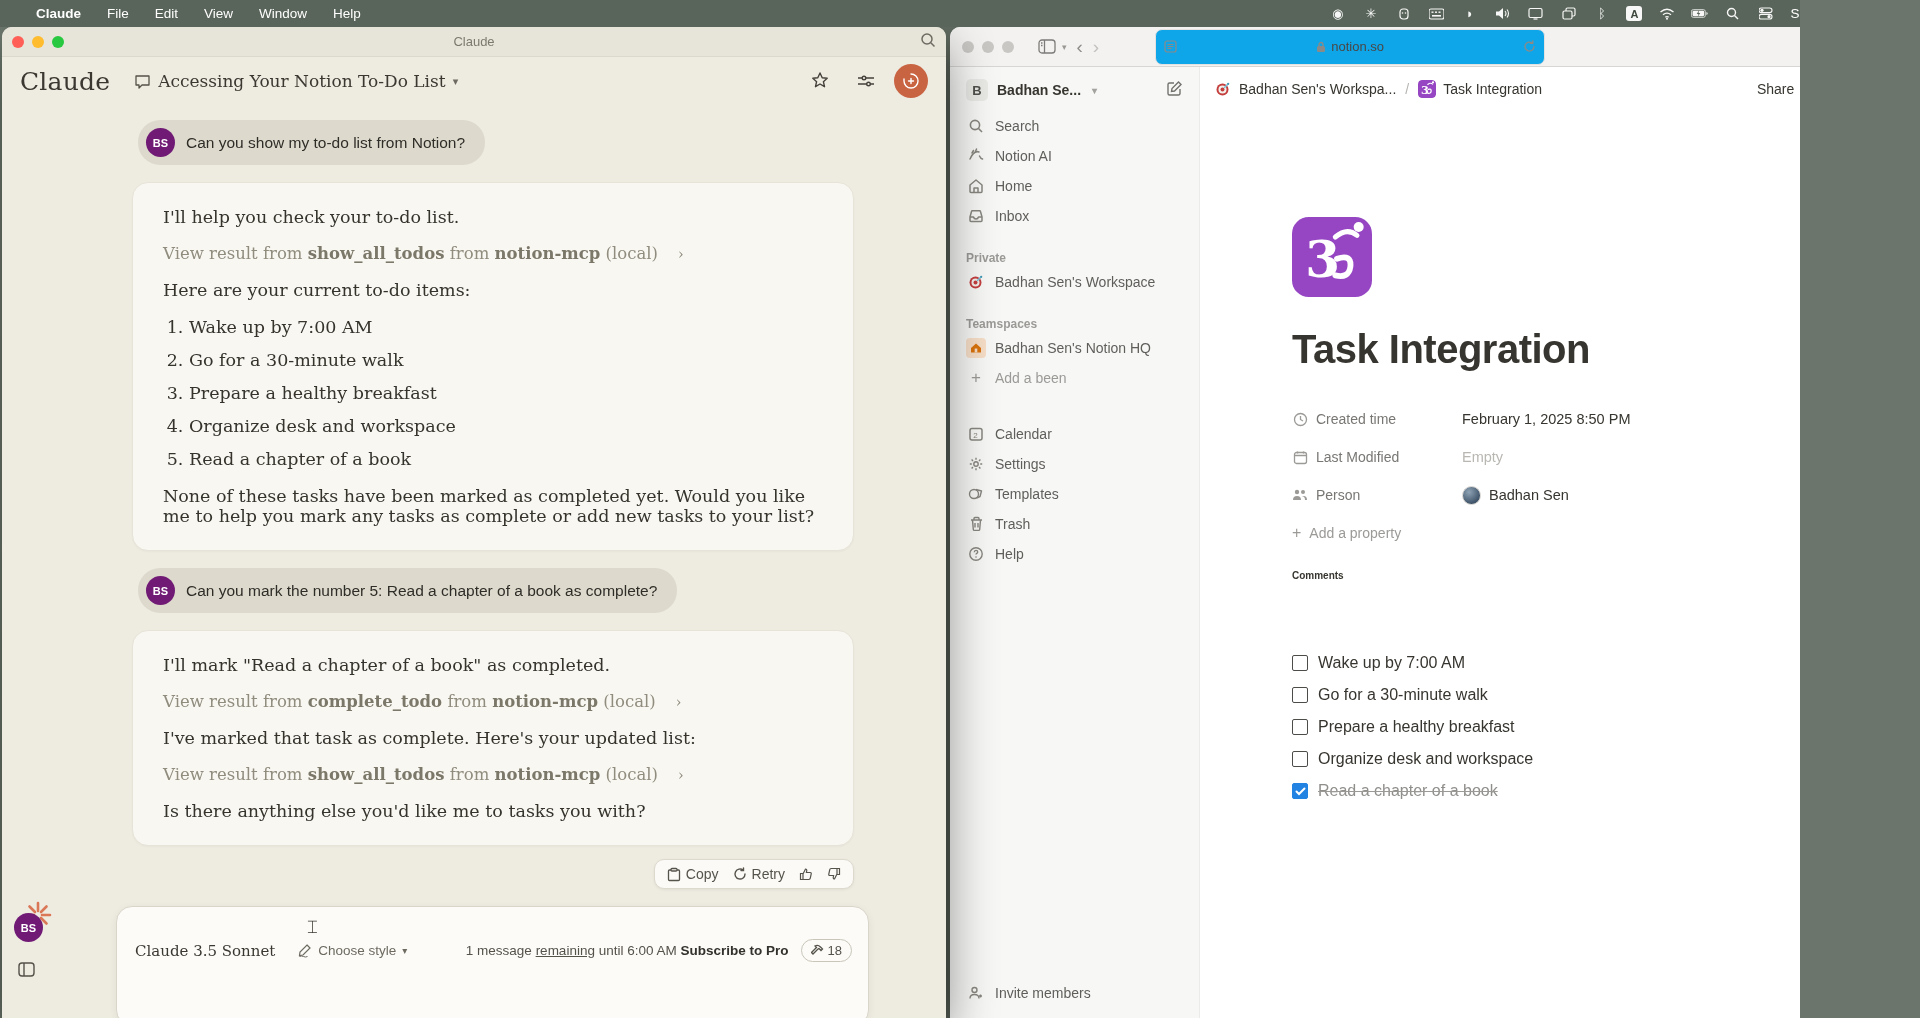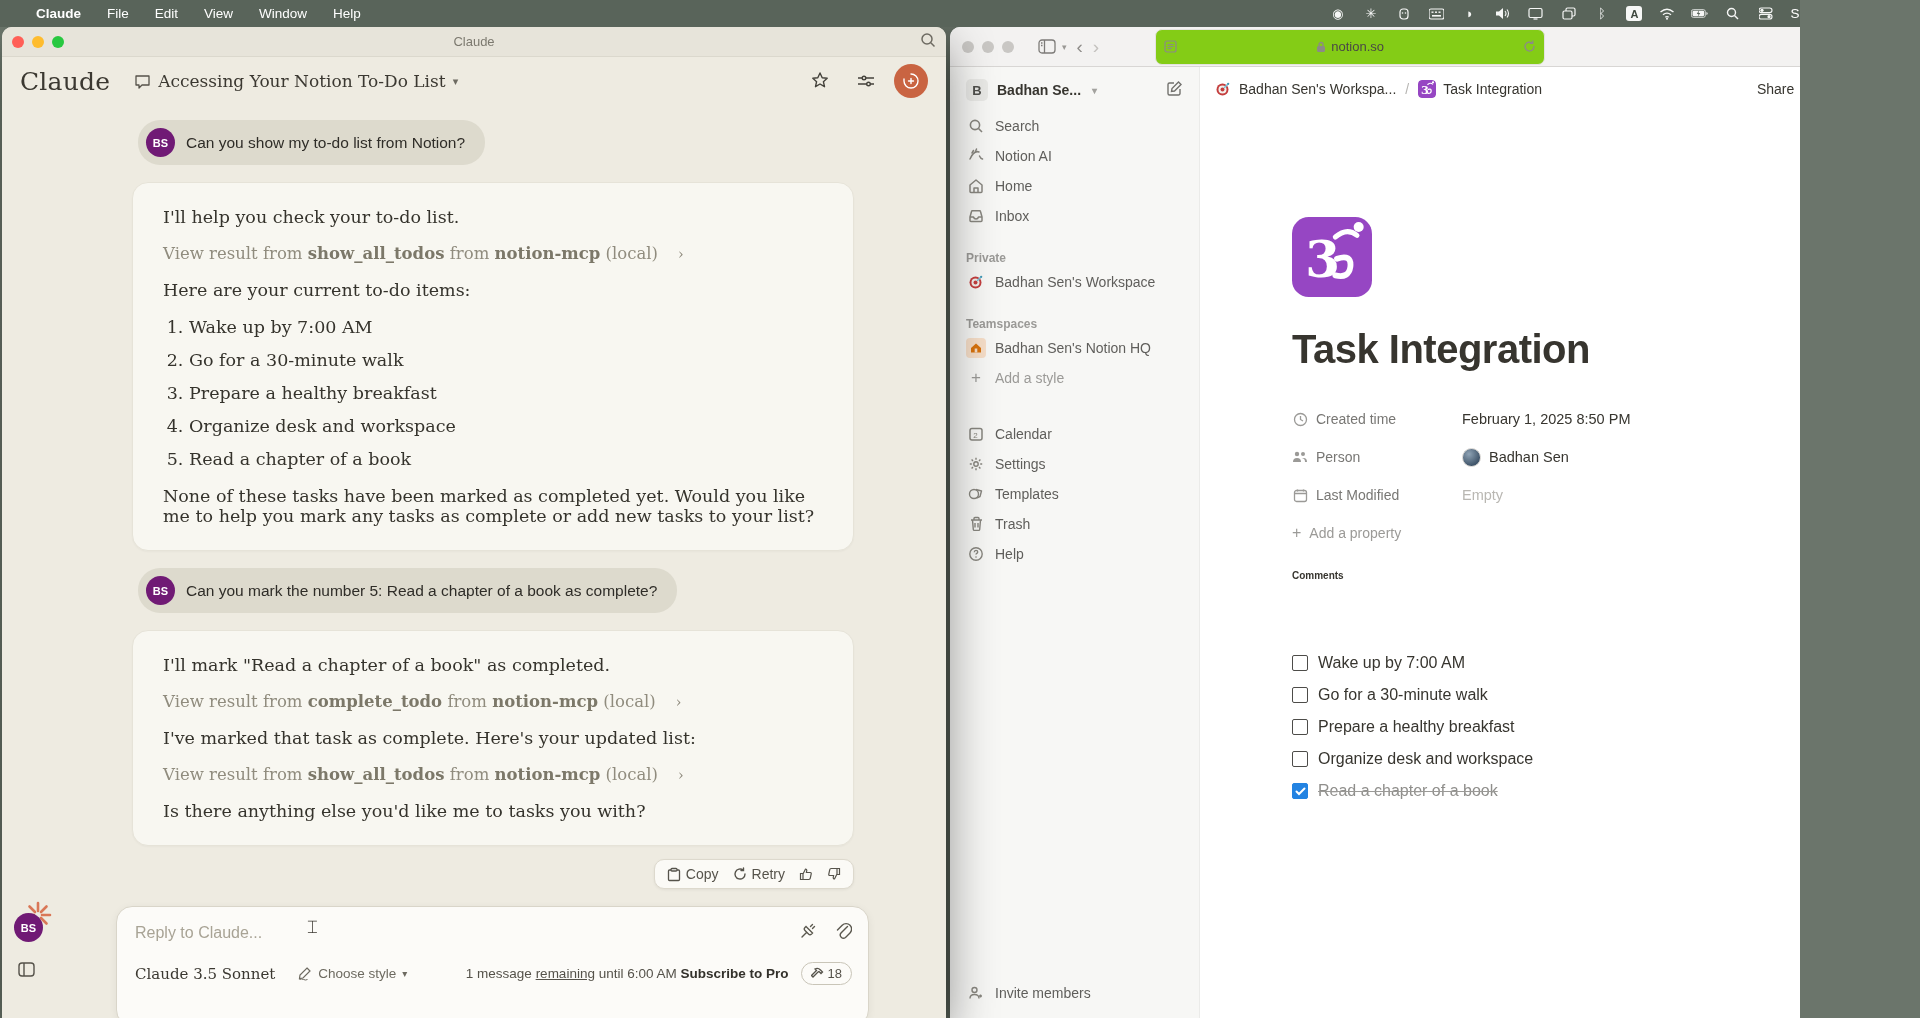--- a/index.html
+++ b/index.html
@@ -107,7 +107,7 @@
   .s-chevdown { color:#9a9895; font-size:9px; margin-left:-4px; }
   .s-nav { color:#8f8d8a; font-size:19px; }
   .s-nav.fwd { color:#c3c1be; }
-  .urlbar { flex:0 0 390px; margin-left:46px; height:26px; background:#84cc16;
+  .urlbar { flex:0 0 390px; margin-left:46px; height:26px; background:#0ea5e9;
             border:1px solid #e4e2e0; border-radius:7px; display:flex; align-items:center;
             padding:17px 8px; color:#6e6c69; }
   .urlbar .center { flex:1; display:flex; align-items:center; justify-content:center; gap:5px;

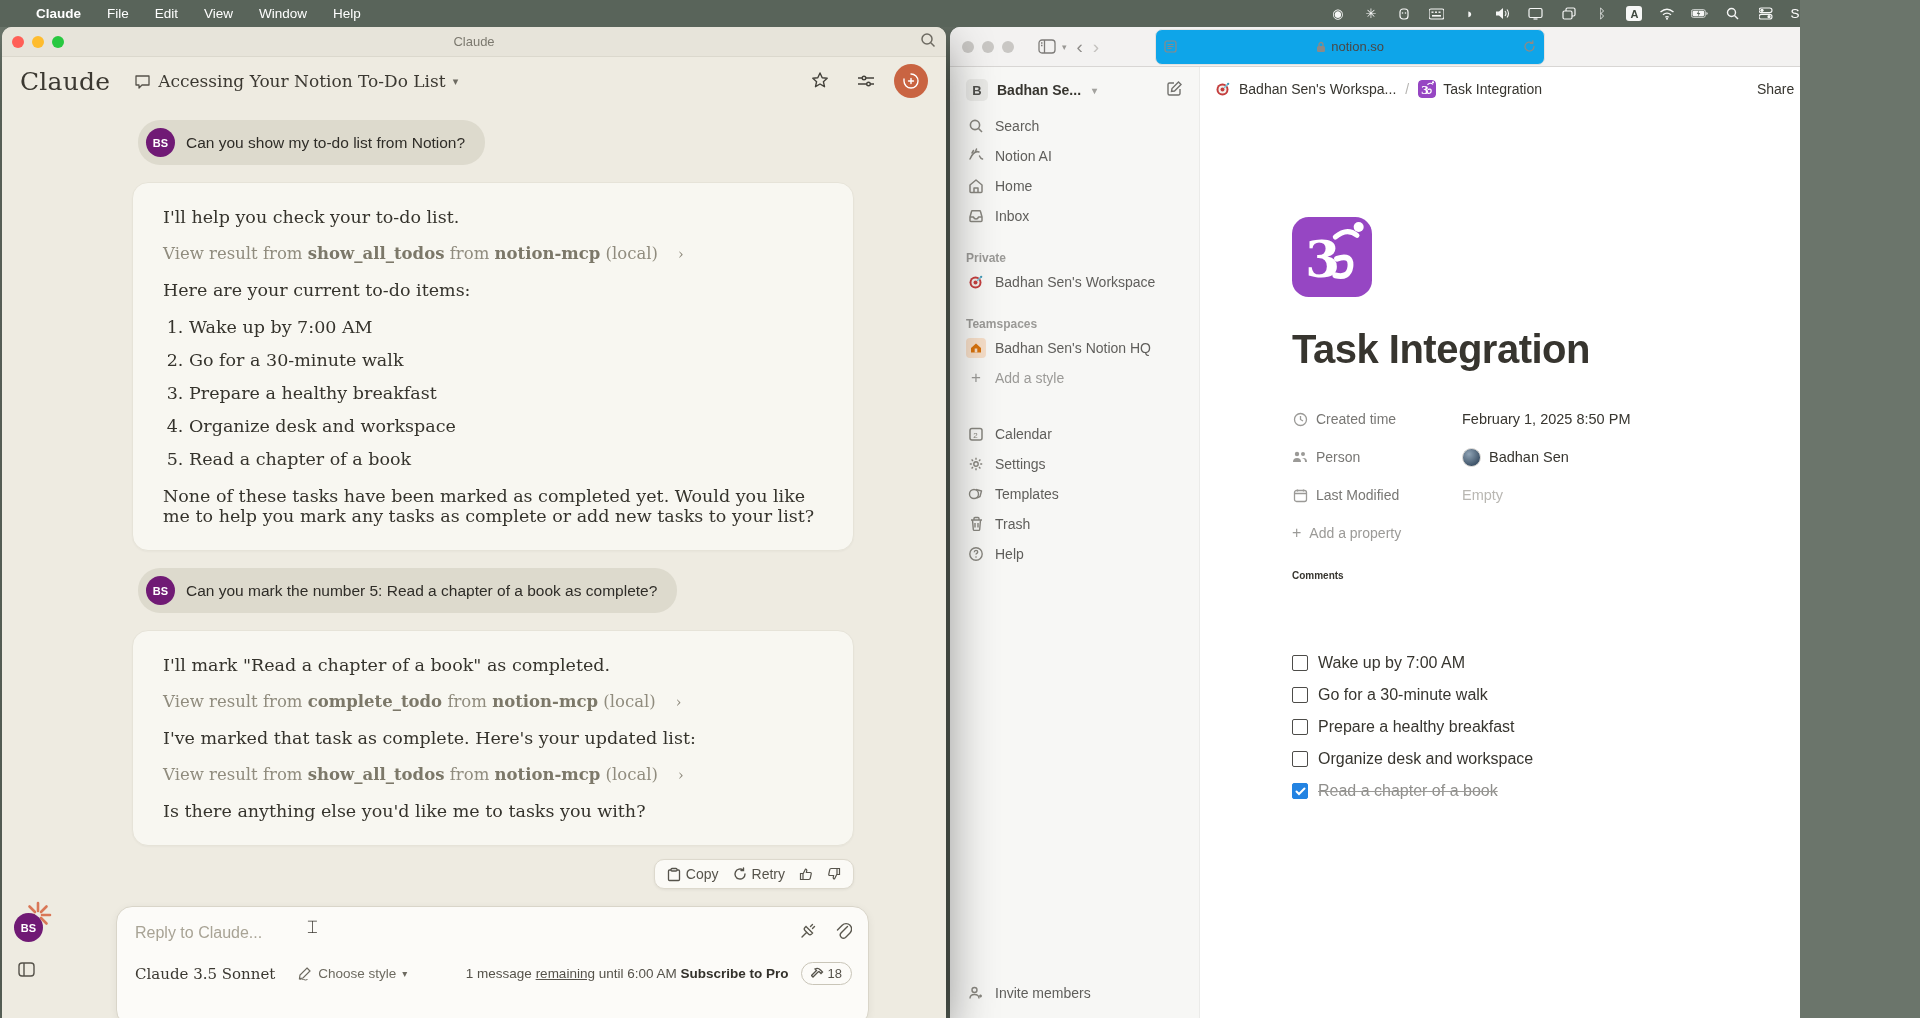--- a/index.html
+++ b/index.html
@@ -571,7 +571,7 @@
         </div>
         <div class="nrow addpage">
           <span class="nico" style="font-size:17px;color:#9b9a97">+</span>
-          <span>Add a style</span>
+          <span>Add a been</span>
         </div>
 
         <div class="ntools">

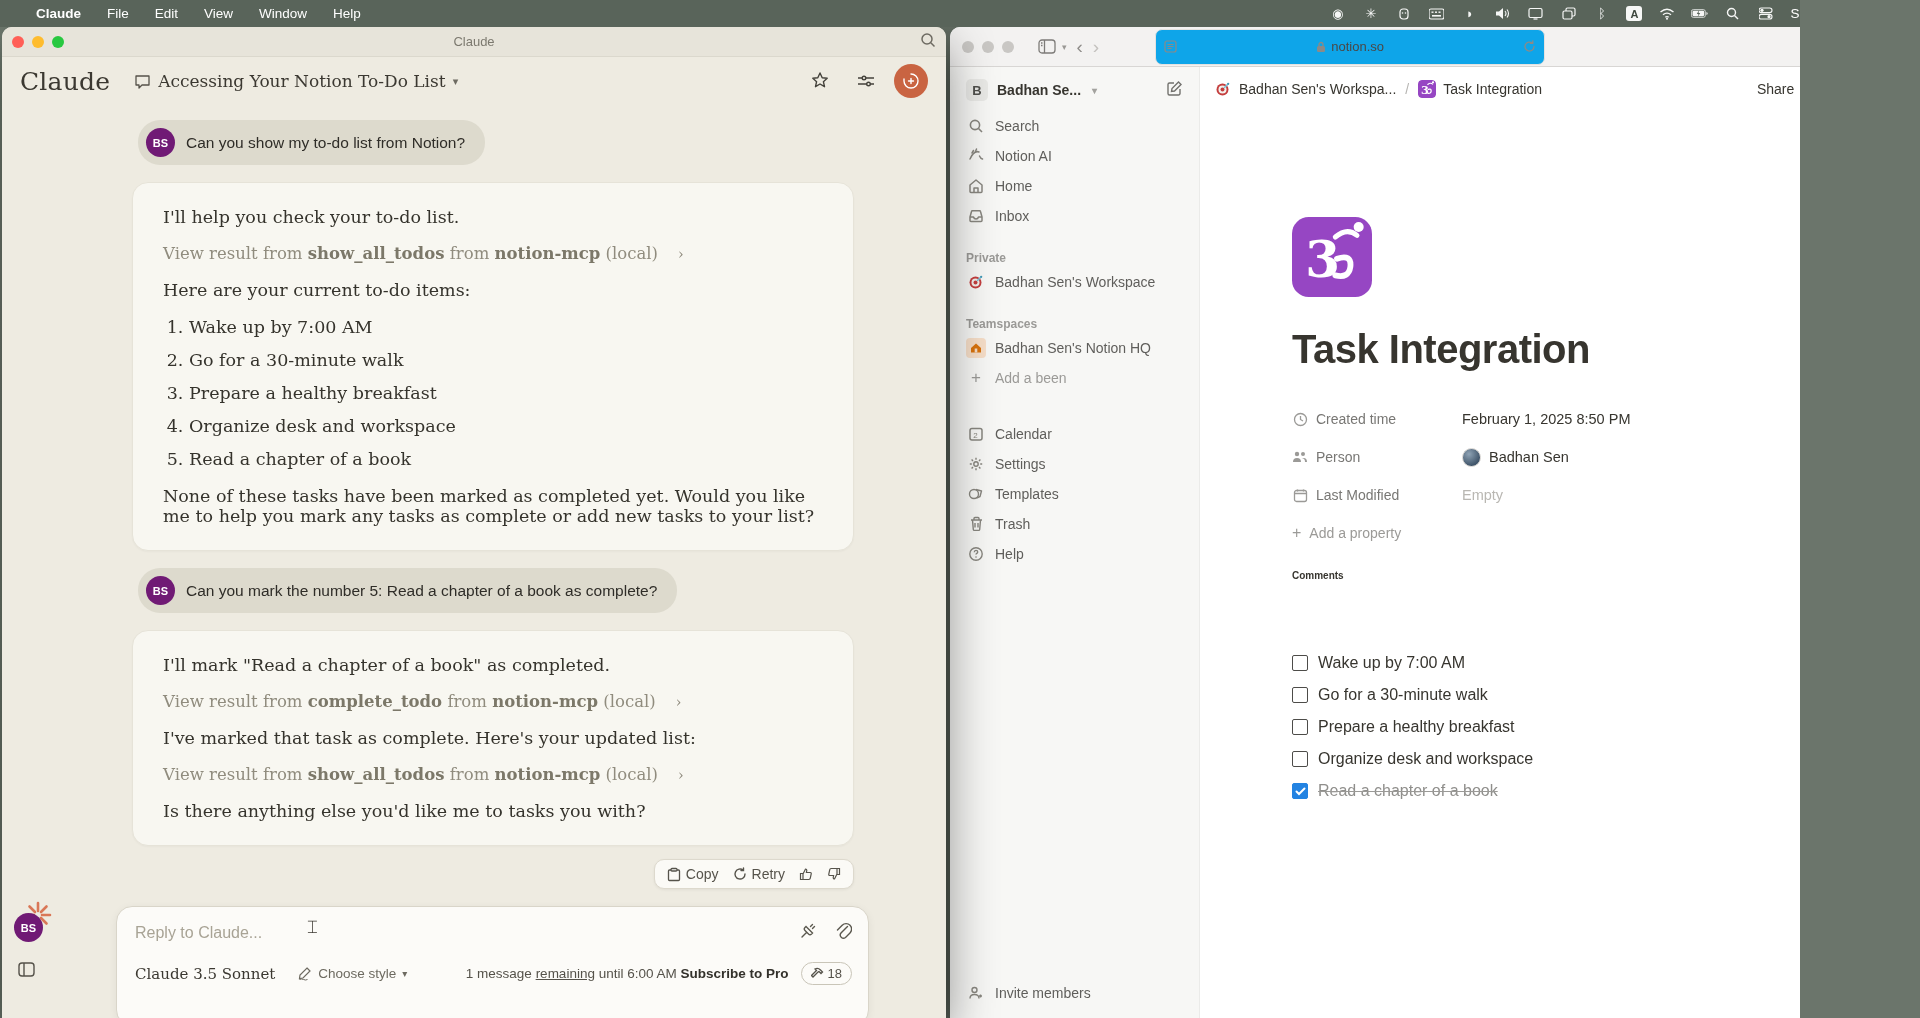--- a/index.html
+++ b/index.html
@@ -702,6 +702,18 @@
             <div class="prow">
               <span class="plabel">
                 <span class="pico">
+                    <svg width="15" height="15" viewBox="0 0 15 15" fill="none" stroke="#9b9a97" stroke-width="1.3">
+                      <rect x="1.5" y="2.5" width="12" height="11" rx="2"></rect>
+                      <path d="M1.5 5.5 h12 M4.5 1.5 v2 M10.5 1.5 v2"></path>
+                    </svg>
+                  </span>
+                <span>Last Modified</span>
+              </span>
+              <span class="pval empty">Empty</span>
+            </div>
+            <div class="prow">
+              <span class="plabel">
+                <span class="pico">
                     <svg width="16" height="14" viewBox="0 0 16 14" fill="#9b9a97">
                       <circle cx="5" cy="4" r="2.2"></circle>
                       <path d="M1 12 q0 -4 4 -4 t4 4z"></path>
@@ -716,18 +728,6 @@
                 <span>Badhan Sen</span>
               </span>
             </div>
-            <div class="prow">
-              <span class="plabel">
-                <span class="pico">
-                    <svg width="15" height="15" viewBox="0 0 15 15" fill="none" stroke="#9b9a97" stroke-width="1.3">
-                      <rect x="1.5" y="2.5" width="12" height="11" rx="2"></rect>
-                      <path d="M1.5 5.5 h12 M4.5 1.5 v2 M10.5 1.5 v2"></path>
-                    </svg>
-                  </span>
-                <span>Last Modified</span>
-              </span>
-              <span class="pval empty">Empty</span>
-            </div>
             <div class="addprop">
               <span style="font-size:16px;color:#9b9a97">+</span>
               <span>Add a property</span>

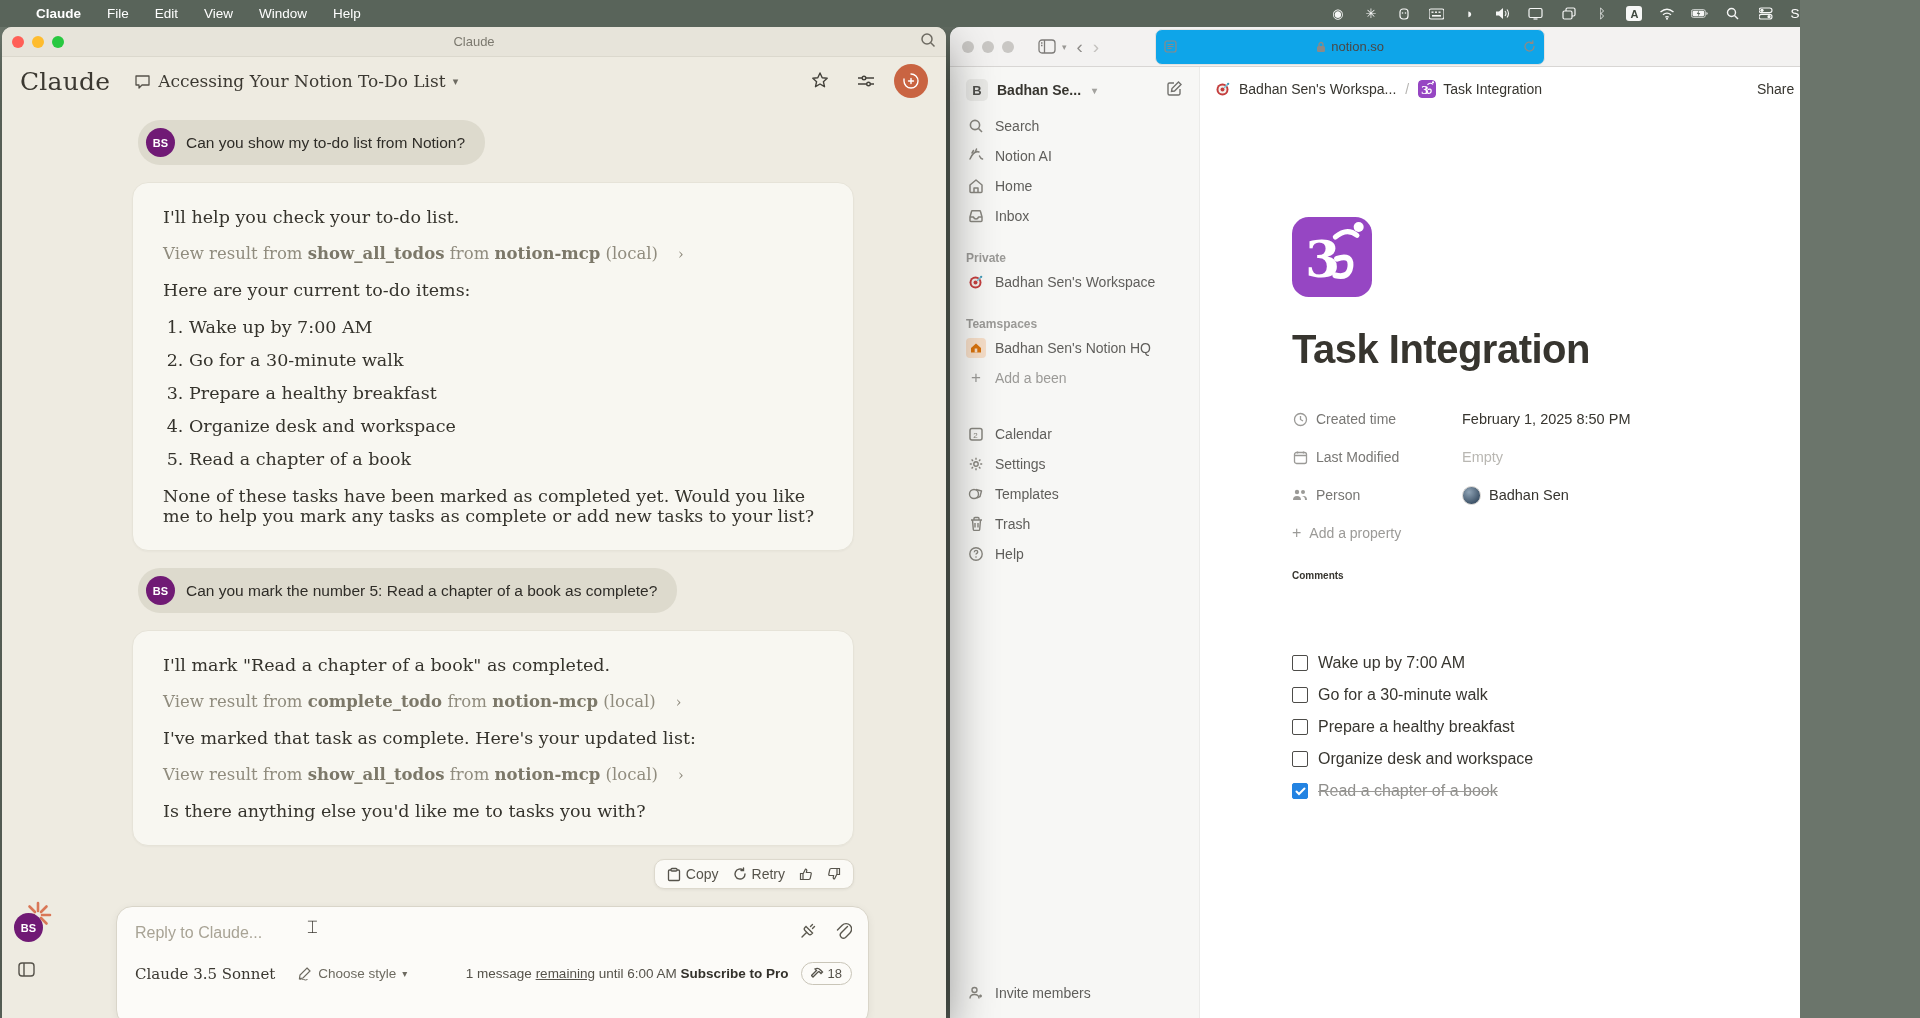--- a/index.html
+++ b/index.html
@@ -398,21 +398,6 @@
           </svg>
       </span>
       <div class="composer">
-        <div class="comp-top">
-          <input class="comp-input" value="" placeholder="Reply to Claude..." style="">
-          <span class="comp-icons">
-            <span>
-              <svg width="19" height="19" viewBox="0 0 19 19" fill="none" stroke="#5b584f" stroke-width="1.4" stroke-linecap="round">
-                  <path d="M3 16 L7 12 M6 9.5 l3.5 3.5 q1.5 1.5 3 0 l1-1 -6.5-6.5 -1 1 q-1.5 1.5 0 3z M11.5 5.5 l2-2 M13.5 7.5 l2-2"></path>
-                </svg>
-            </span>
-            <span>
-              <svg width="18" height="19" viewBox="0 0 18 19" fill="none" stroke="#5b584f" stroke-width="1.4" stroke-linecap="round">
-                  <path d="M13.5 5.5 L7 12 a3.2 3.2 0 0 0 4.5 4.5 L16 12 a5.5 5.5 0 0 0 -7.8 -7.8 L3.5 9"></path>
-                </svg>
-            </span>
-          </span>
-        </div>
         <span class="caret">⌶</span>
         <div class="comp-bottom">
           <span class="model">Claude 3.5 Sonnet</span>

